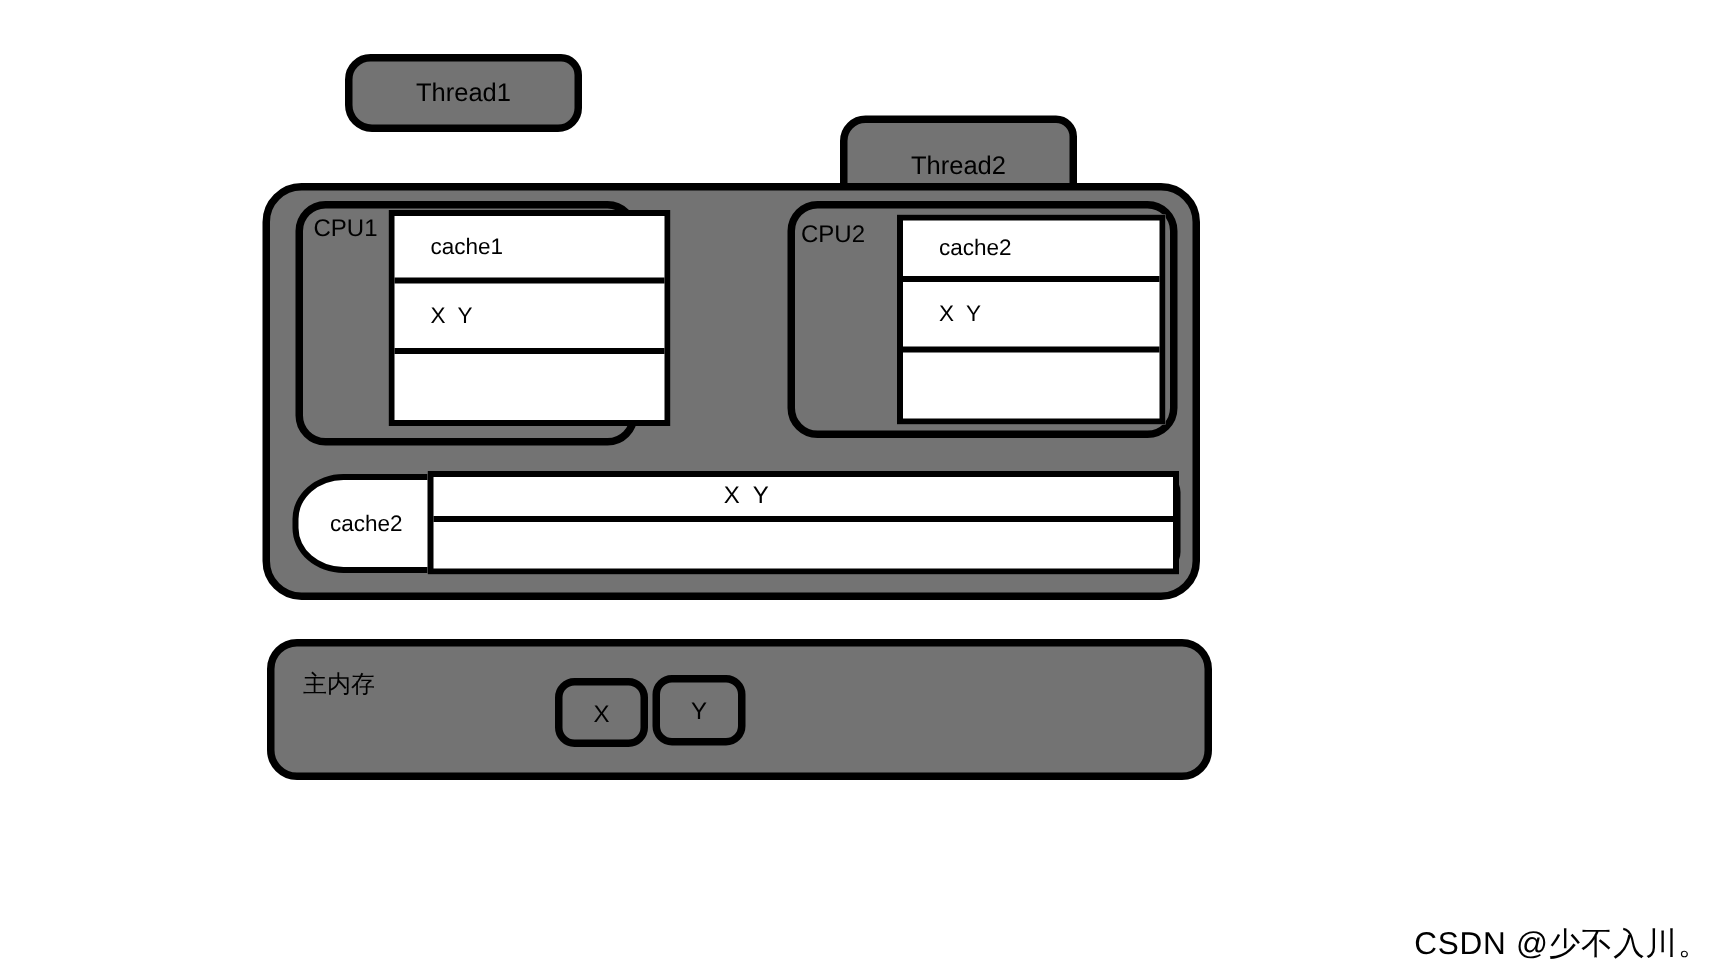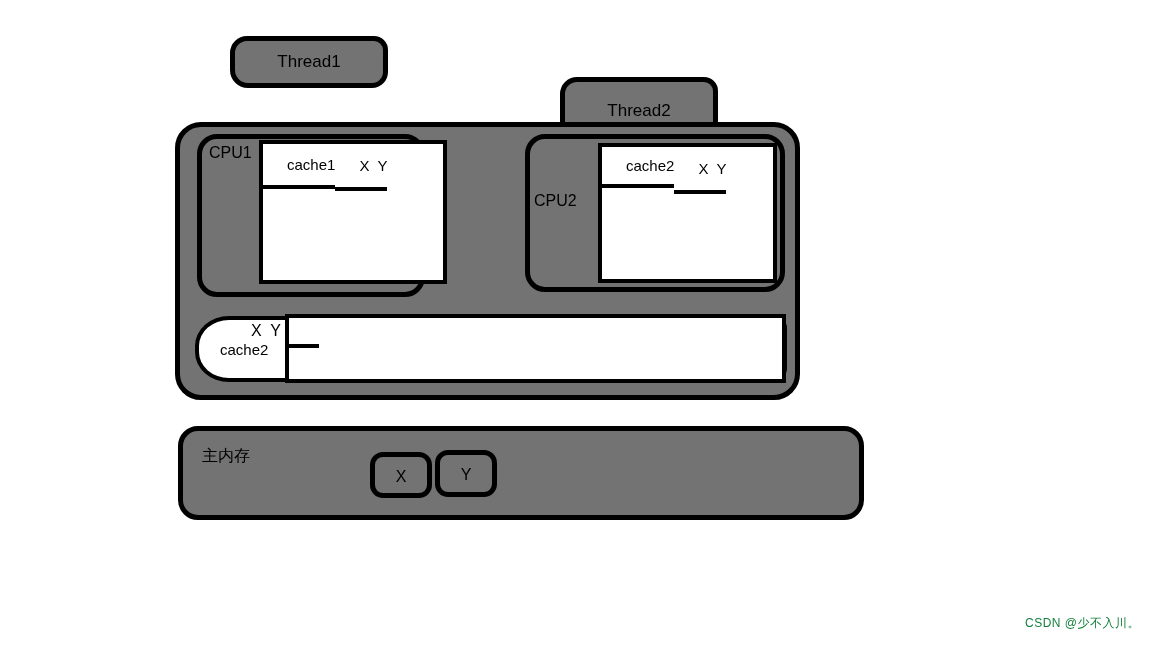--- a/index.html
+++ b/index.html
@@ -22,7 +22,7 @@
   .cpu-lbl { position: absolute; font-size: 16px; white-space: pre; }
   .ctable {
     position: absolute; background: #ffffff; border: 4px solid #000000;
-    display: flex; flex-direction: row;
+    display: flex; flex-direction: column;
   }
   .crow {
     border-bottom: 4px solid #000000;

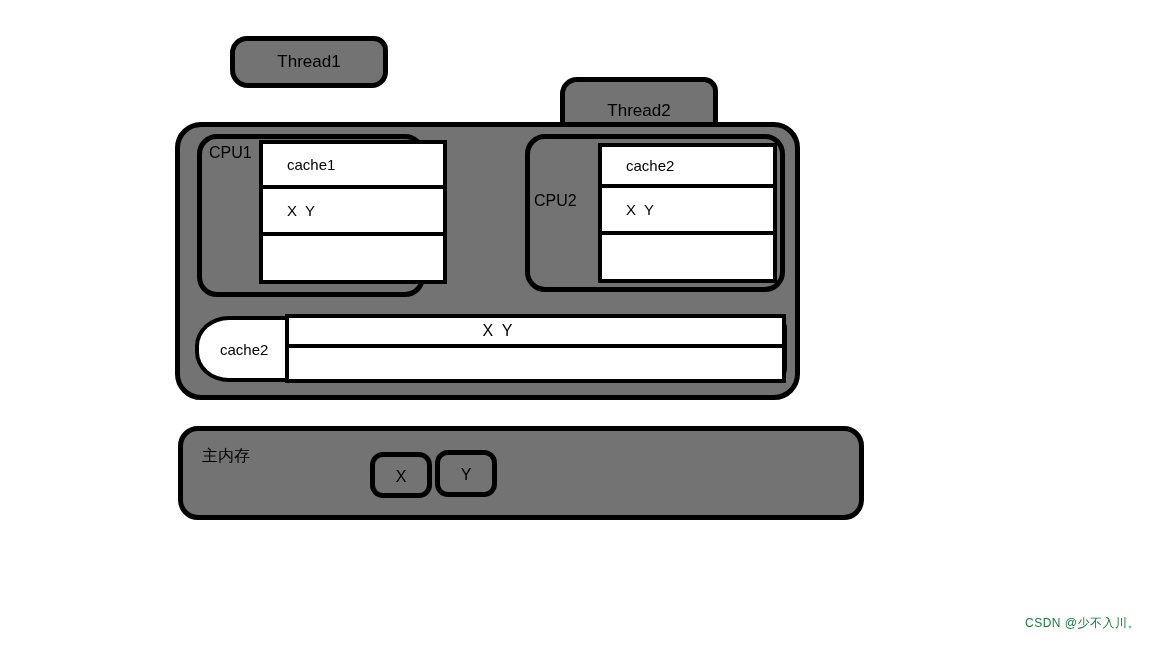--- a/index.html
+++ b/index.html
@@ -82,7 +82,7 @@
     </div>
 
     <div class="box cpu" style="left:345px; top:7px; width:260px; height:158px;">
-      <span class="cpu-lbl" style="left:4px; top:9px;margin-top:44px;">CPU2</span>
+      <span class="cpu-lbl" style="left:4px; top:9px;">CPU2</span>
       <div class="ctable" style="left:68px; top:4px; width:179px; height:140px;">
         <div class="crow" style="height:41px;">
           <span>cache2</span>

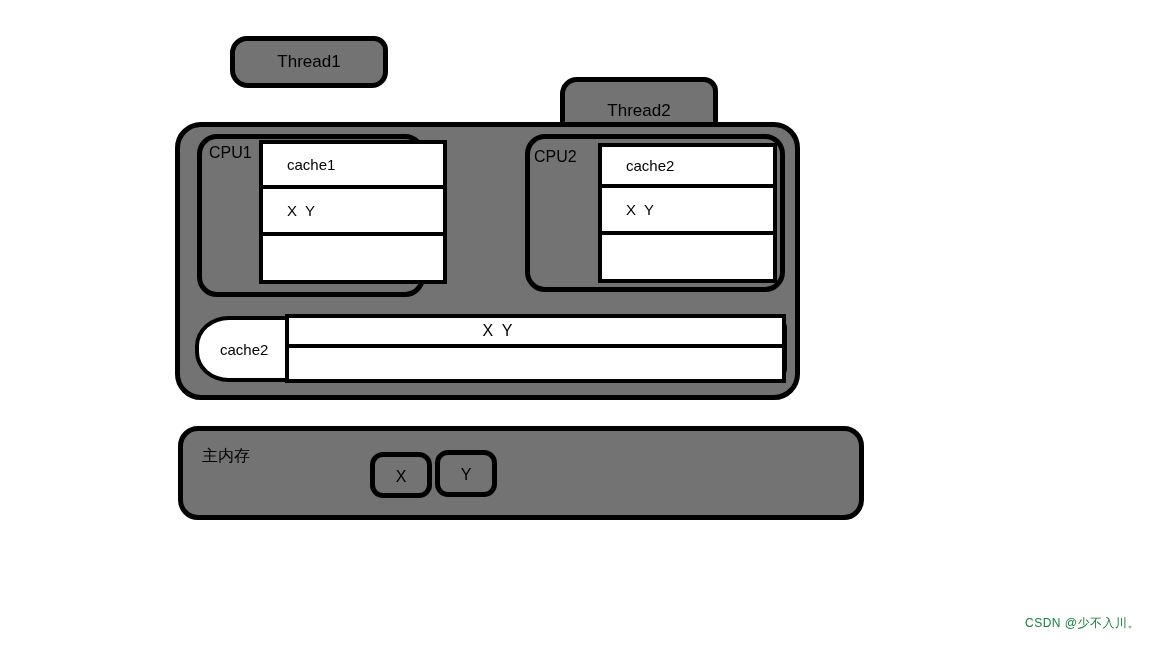--- a/index.html
+++ b/index.html
@@ -39,7 +39,7 @@
     display: flex; align-items: center;
   }
   .pill-lbl { font-size: 15px; padding-left: 21px; }
-  .mem { left: 178px; top: 426px; width: 686px; height: 94px; border-radius: 20px; }
+  .mem { left: 178px; top: 426px; width: 630px; height: 94px; border-radius: 20px; }
   .mem-lbl { position: absolute; left: 19px; top: 15px; font-size: 16px; }
   .cell {
     border-radius: 13px;

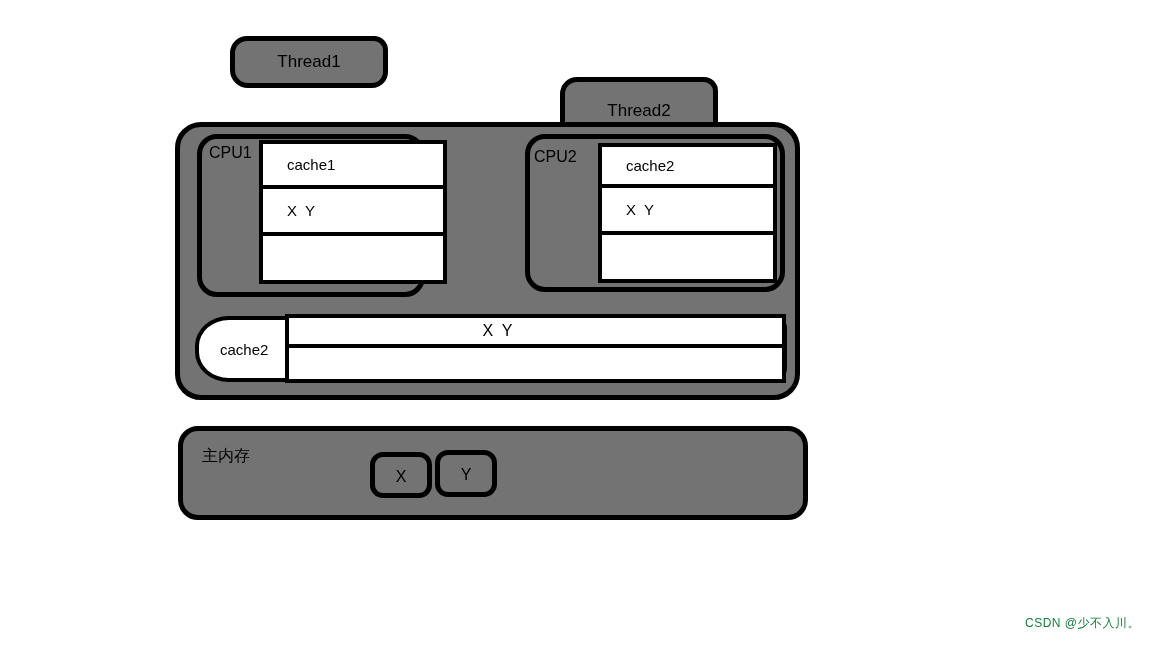--- a/index.html
+++ b/index.html
@@ -48,7 +48,7 @@
   }
   .watermark {
     position: absolute; right: 12px; top: 615px;
-    font-size: 12px; color: #15803d; letter-spacing: 0.5px;
+    font-size: 21px; color: #000000; letter-spacing: 0.5px;
   }
 </style>
 </head>

